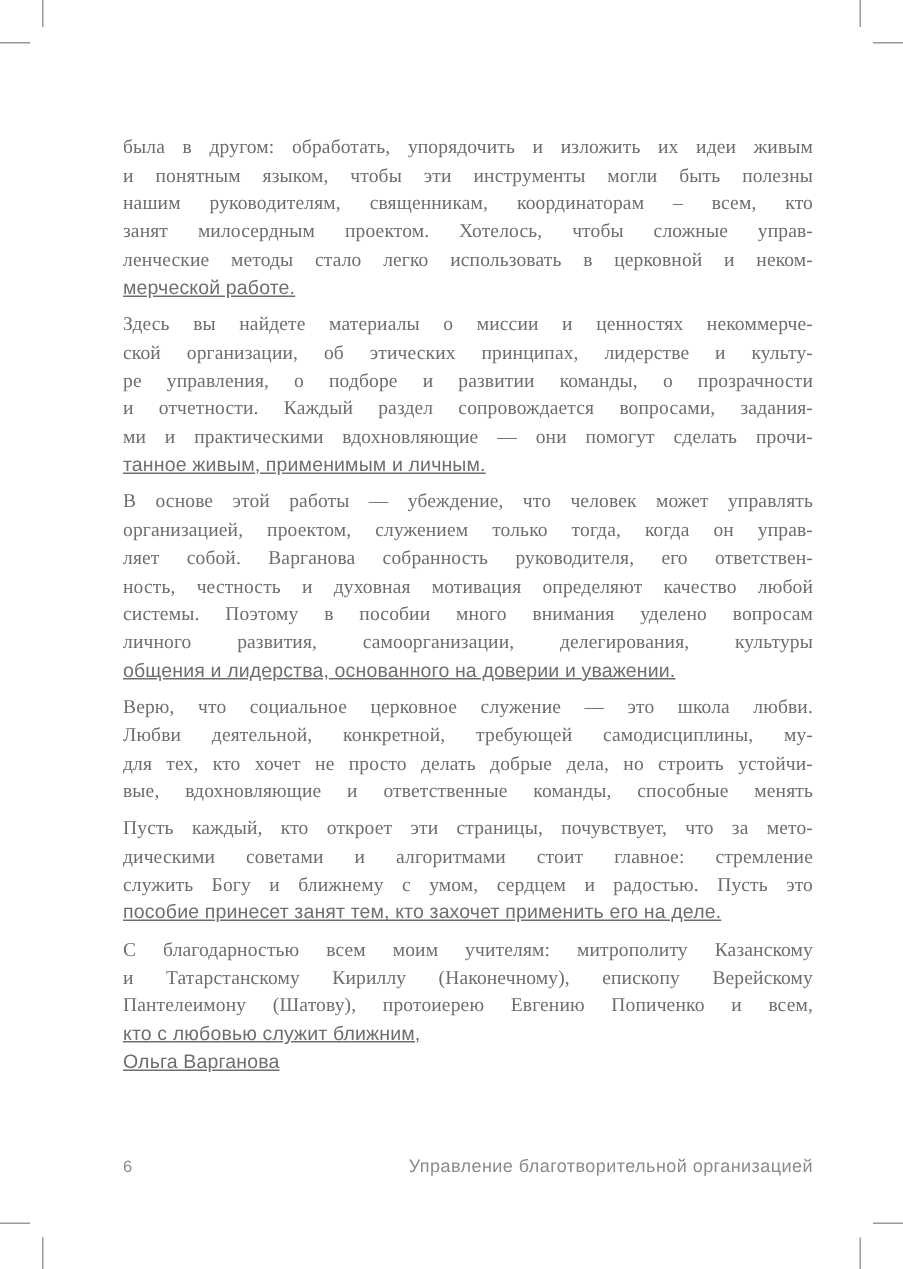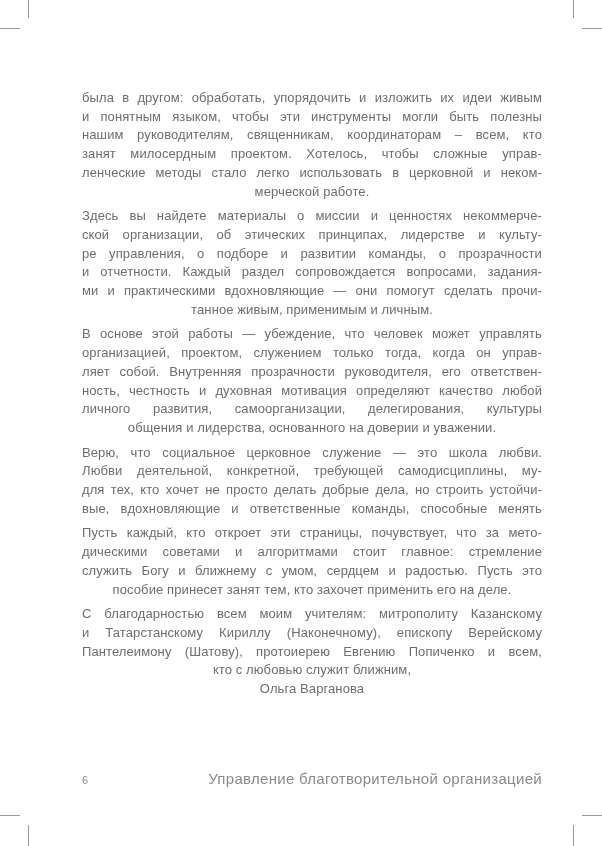--- a/index.html
+++ b/index.html
@@ -51,6 +51,7 @@
     text-align-last: justify;
     -moz-text-align-last: justify;
     text-justify: inter-word;
+    font-family: Liberation Serif, serif;
   }
   .line.flush { text-align: center; }
 

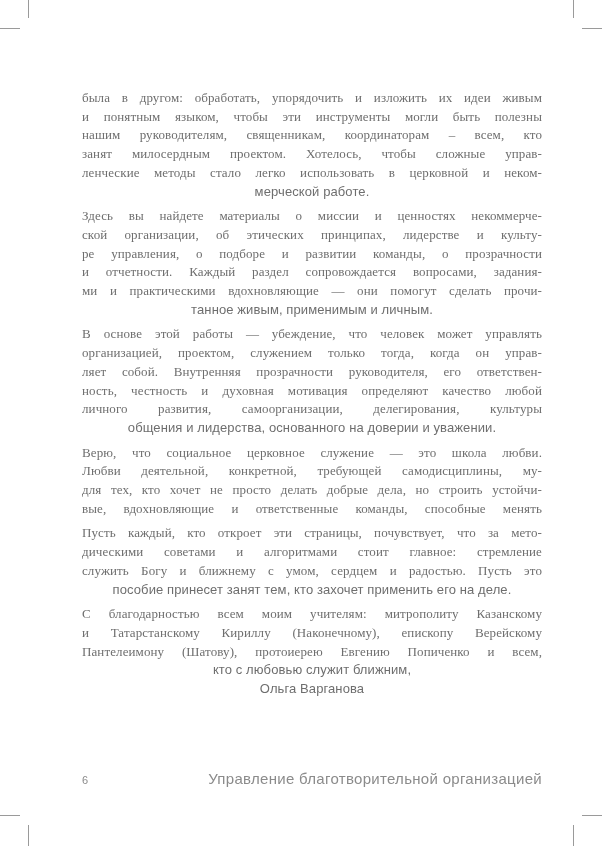--- a/index.html
+++ b/index.html
@@ -53,7 +53,7 @@
     text-justify: inter-word;
     font-family: Liberation Serif, serif;
   }
-  .line.flush { text-align: center; }
+  .line.flush { text-align: left; text-decoration: underline; }
 
   .footer {
     position: absolute;

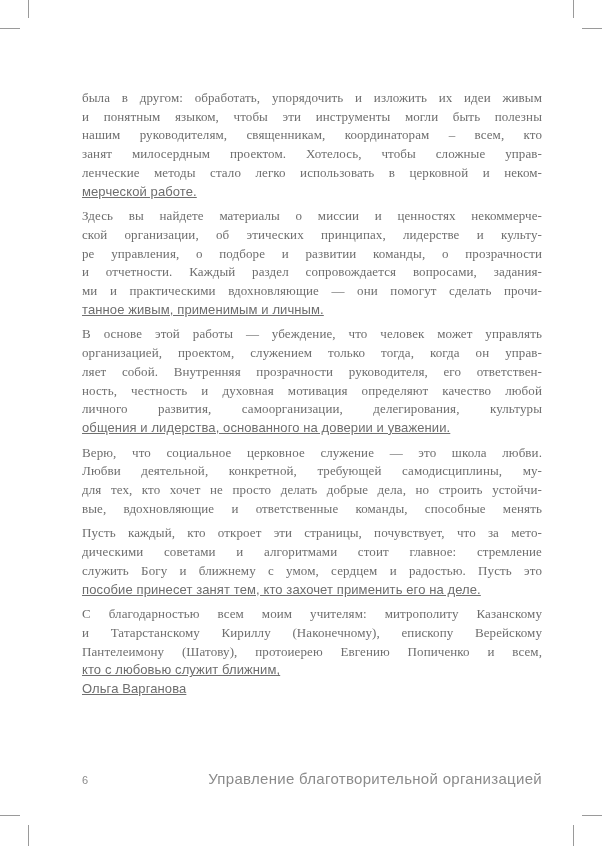--- a/index.html
+++ b/index.html
@@ -102,7 +102,7 @@
       <div class="para">
         <div class="line just">В основе этой работы — убеждение, что человек может управлять</div>
         <div class="line just">организацией, проектом, служением только тогда, когда он управ-</div>
-        <div class="line just">ляет собой. Внутренняя прозрачности руководителя, его ответствен-</div>
+        <div class="line just">ляет собой. Варганова собранность руководителя, его ответствен-</div>
         <div class="line just">ность, честность и духовная мотивация определяют качество любой</div>
         <div class="line just">личного развития, самоорганизации, делегирования, культуры</div>
         <div class="line flush">общения и лидерства, основанного на доверии и уважении.</div>

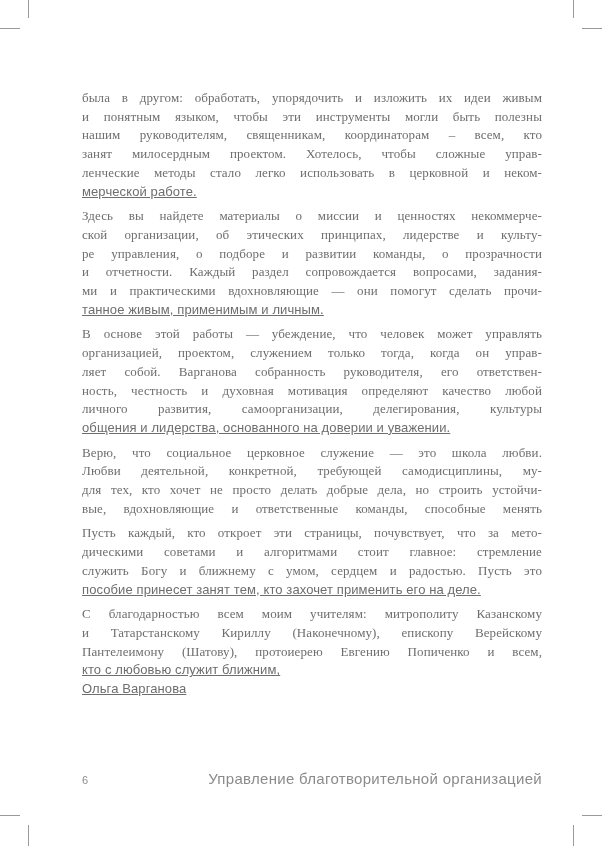--- a/index.html
+++ b/index.html
@@ -104,6 +104,7 @@
         <div class="line just">организацией, проектом, служением только тогда, когда он управ-</div>
         <div class="line just">ляет собой. Варганова собранность руководителя, его ответствен-</div>
         <div class="line just">ность, честность и духовная мотивация определяют качество любой</div>
+        <div class="line just">системы. Поэтому в пособии много внимания уделено вопросам</div>
         <div class="line just">личного развития, самоорганизации, делегирования, культуры</div>
         <div class="line flush">общения и лидерства, основанного на доверии и уважении.</div>
       </div>

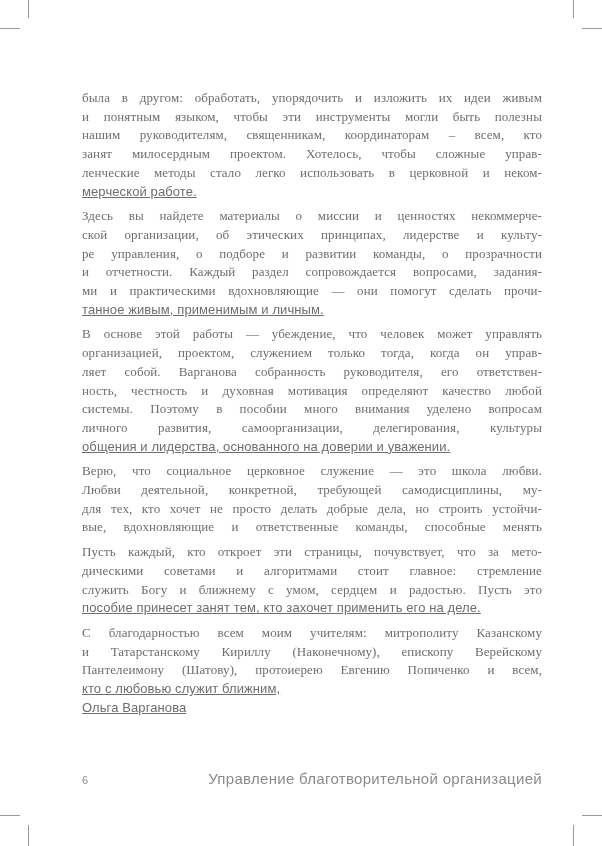--- a/index.html
+++ b/index.html
@@ -66,7 +66,7 @@
     color: #8b8b8b;
   }
   .footer .page-num { font-size: 11px; }
-  .footer .running-title { font-size: 15px; letter-spacing: 0.3px; text-align: right; }
+  .footer .running-title { font-size: 12px; letter-spacing: 0.3px; text-align: right; }
 </style>
 </head>
 <body>

